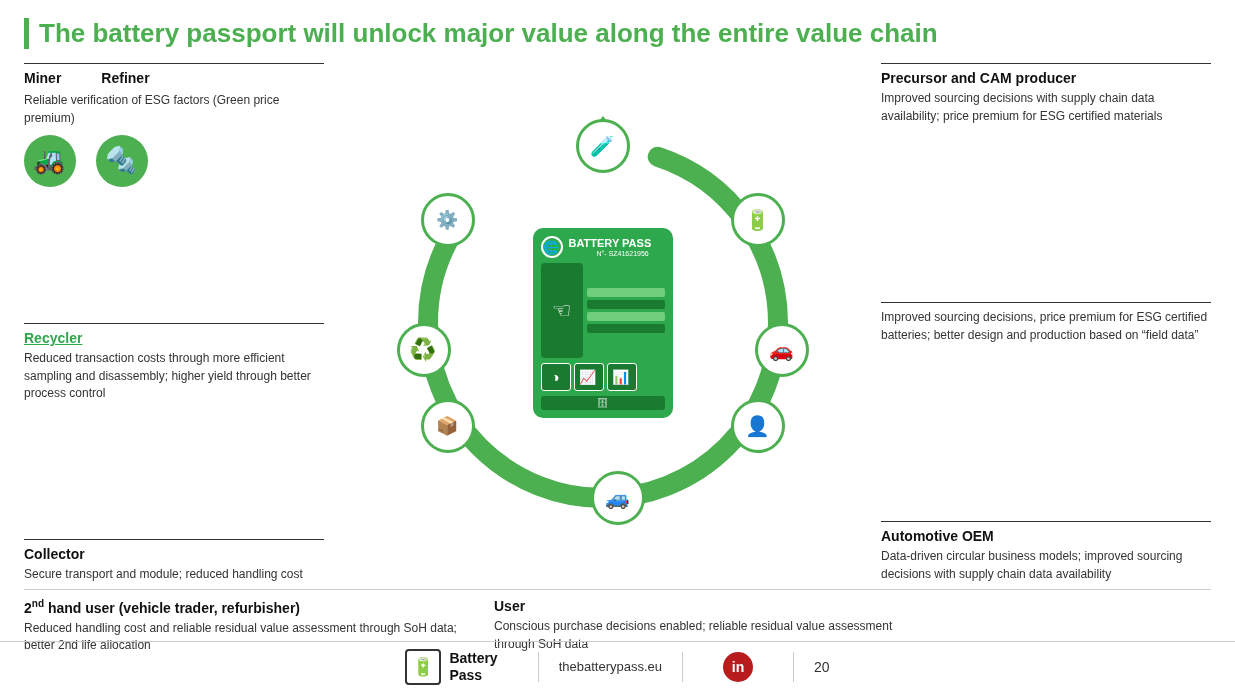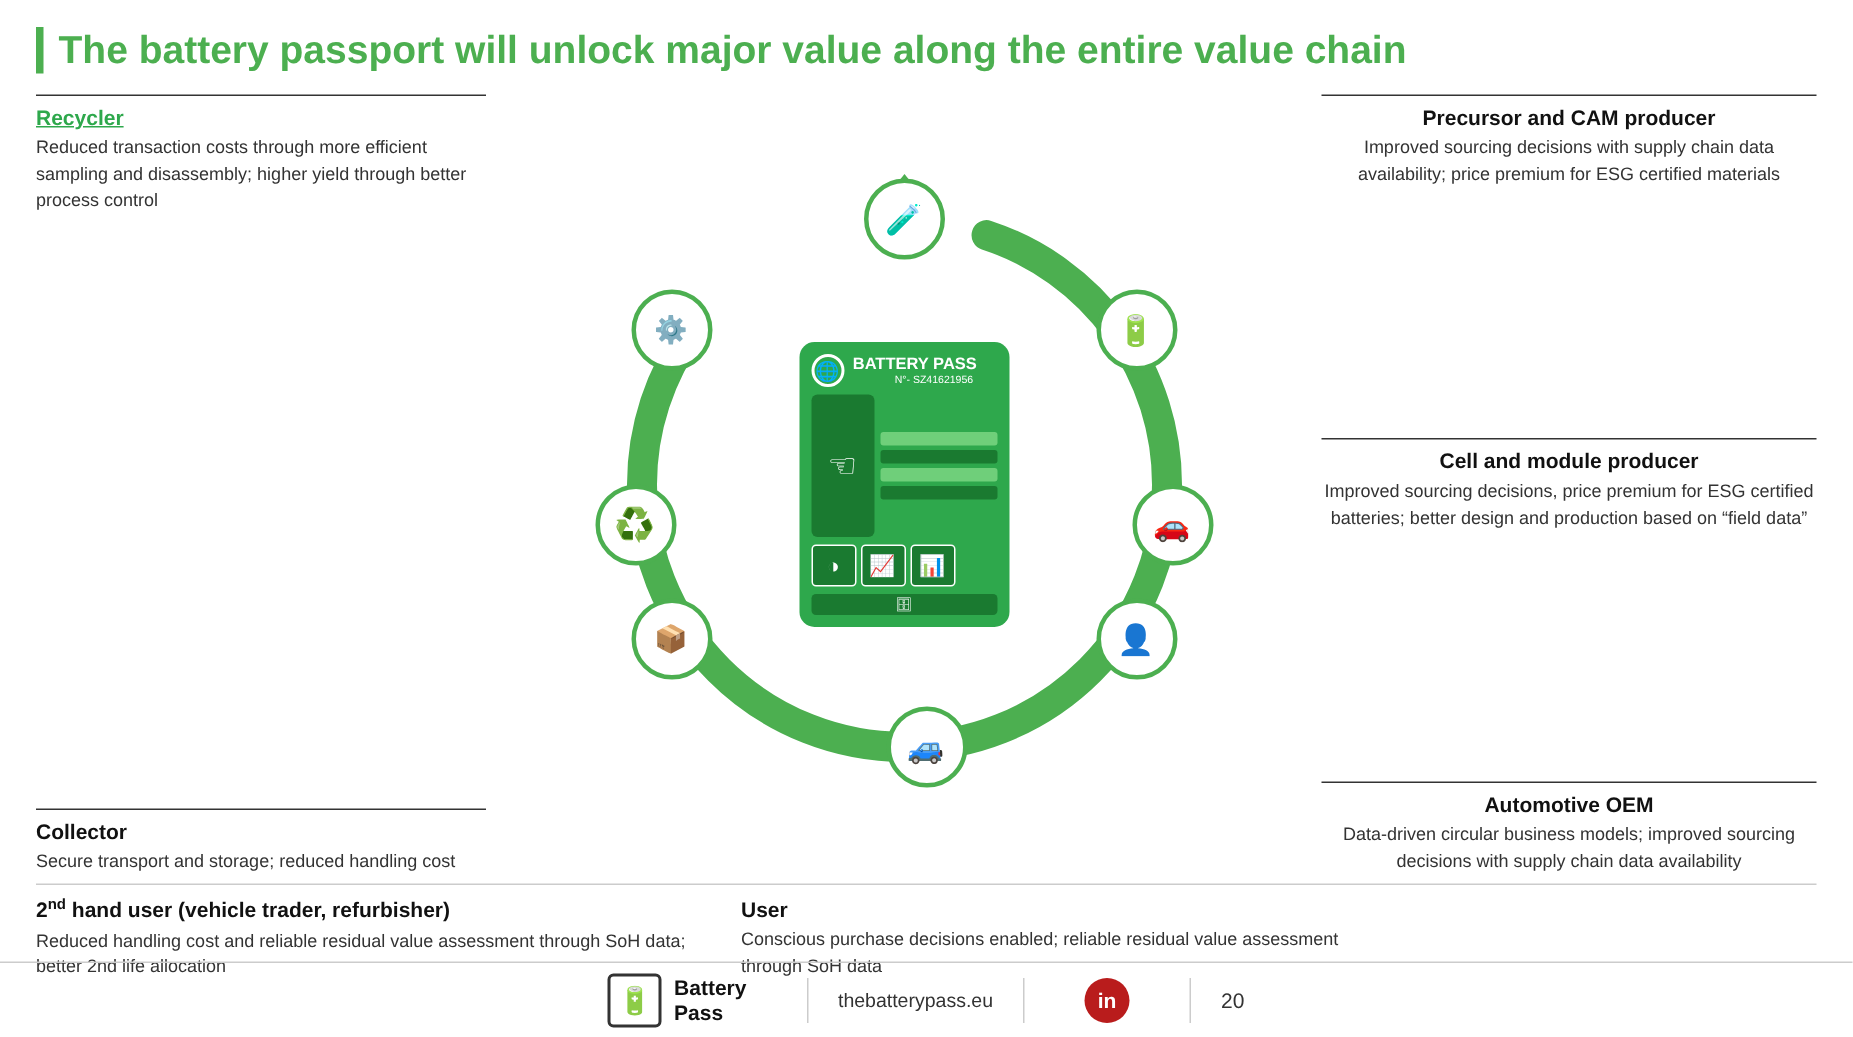--- a/index.html
+++ b/index.html
@@ -371,6 +371,18 @@
 
     <div class="left-col">
 
+      <div class="miner-refiner">
+        <div class="header-row">
+          <span class="section-title">Miner</span>
+          <span class="section-title">Refiner</span>
+        </div>
+        <div class="section-text">Reliable verification of ESG factors (Green price premium)</div>
+
+        <div style="display:flex;gap:20px;margin-top:8px;align-items:center;">
+          <div style="width:52px;height:52px;background:#4CAF50;border-radius:50%;display:flex;align-items:center;justify-content:center;font-size:26px;">🚜</div>
+          <div style="width:52px;height:52px;background:#4CAF50;border-radius:50%;display:flex;align-items:center;justify-content:center;font-size:26px;">🔩</div>
+        </div>
+      </div>
 
       <div class="section">
         <div class="section-title green">Recycler</div>

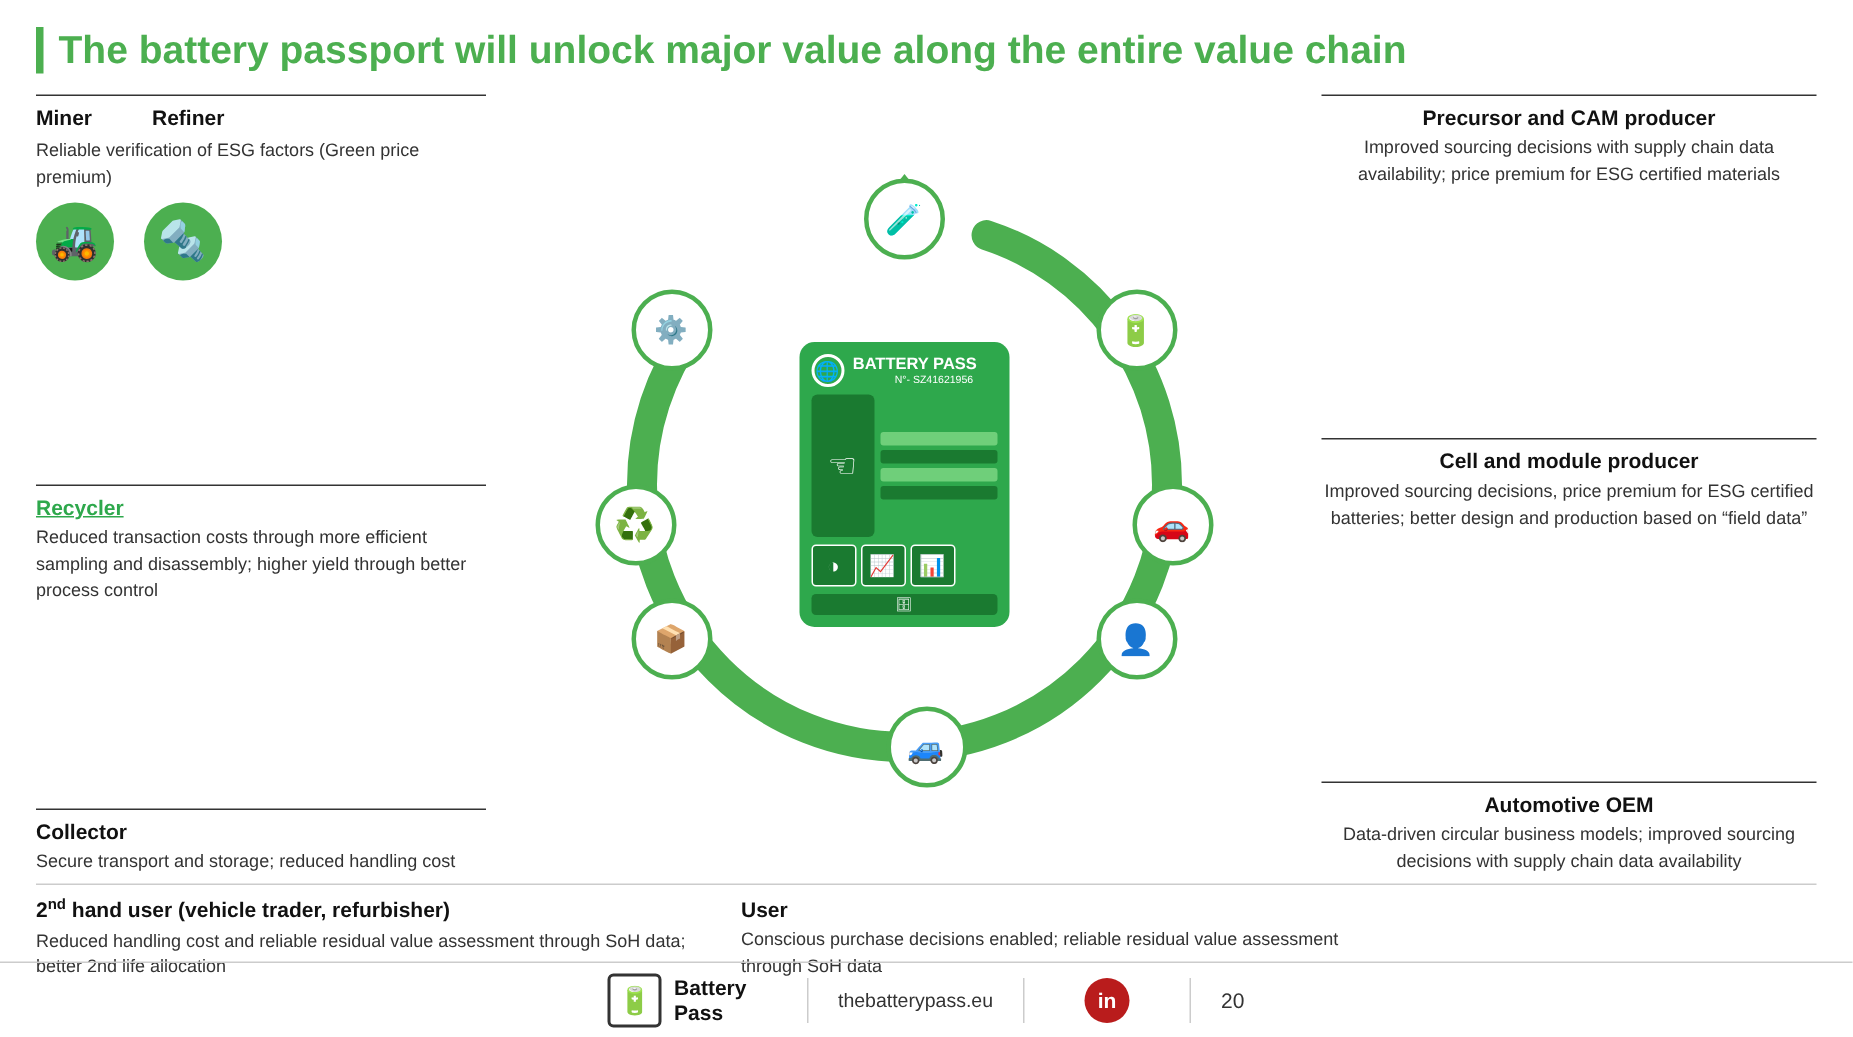--- a/index.html
+++ b/index.html
@@ -101,7 +101,6 @@
     .right-col .section {
       border-top: 1.5px solid #333;
       padding-top: 6px;
-      text-align: center;
     }
 
     

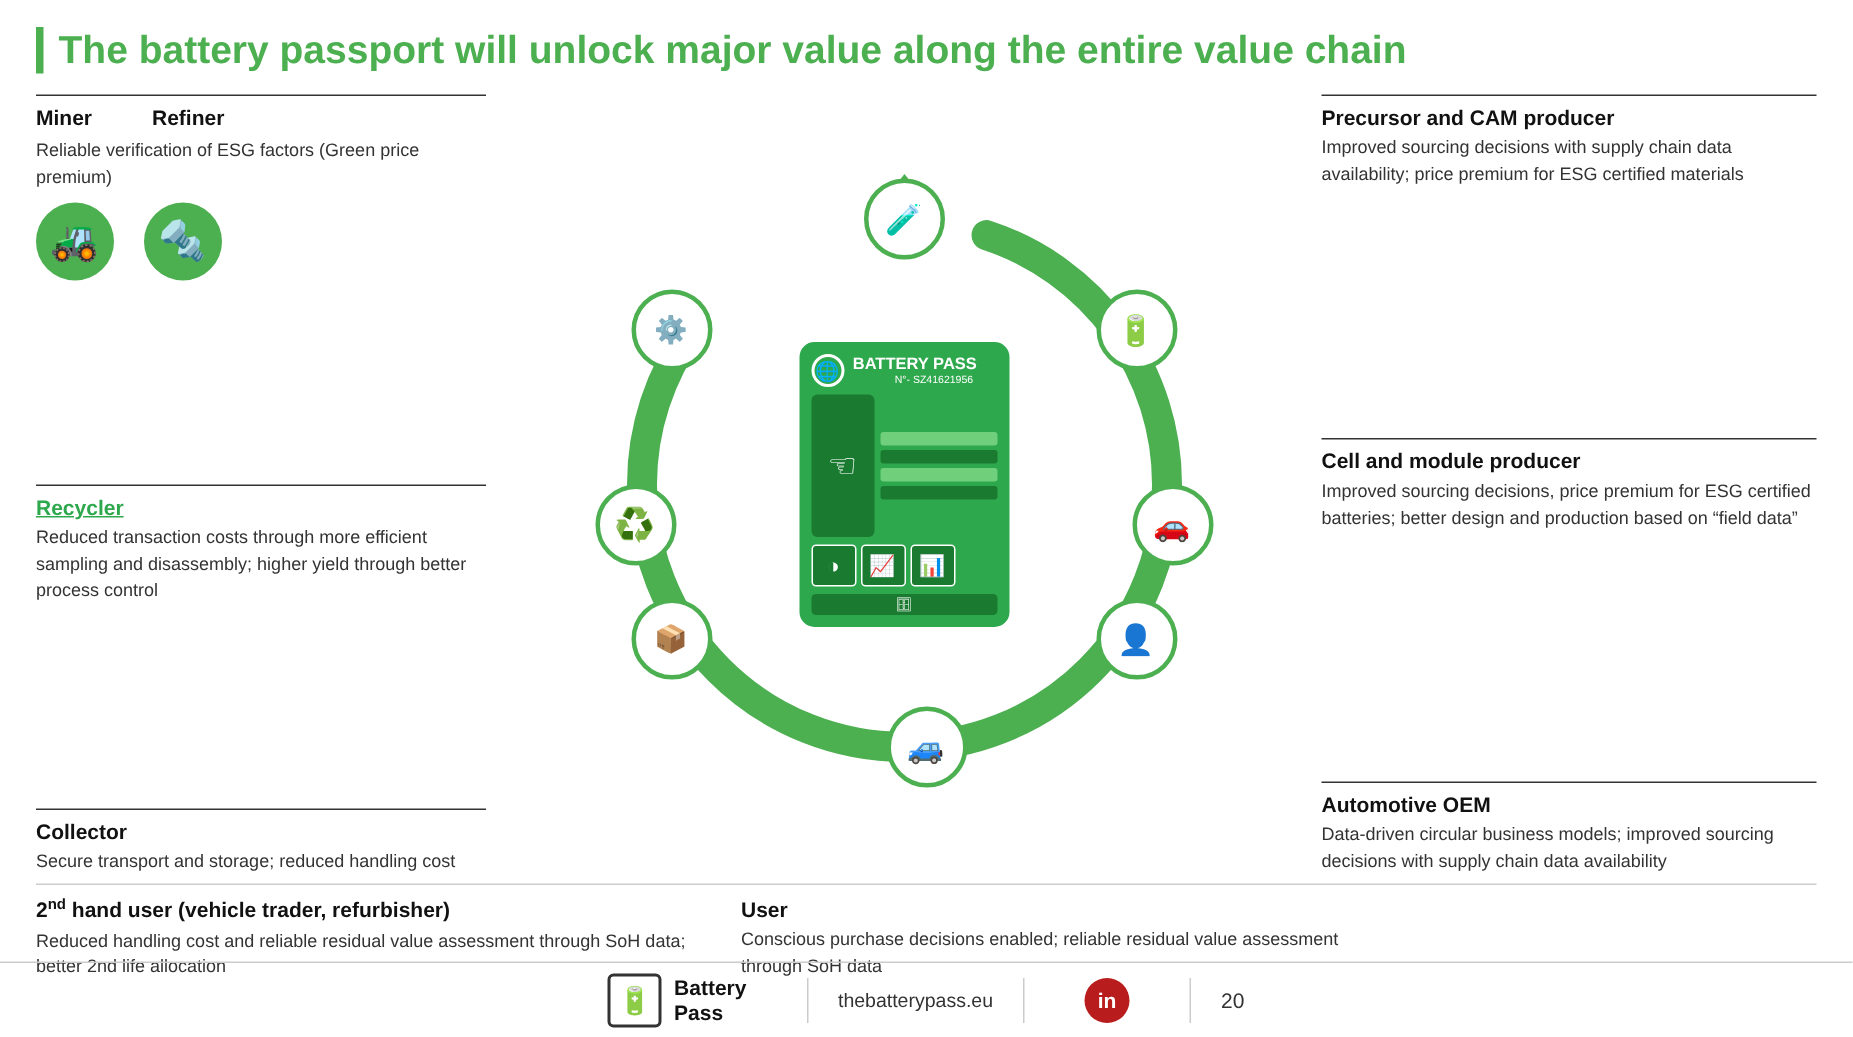--- a/index.html
+++ b/index.html
@@ -456,7 +456,6 @@
       </div>
 
       <div class="section">
-        <div class="section-title">Cell and module producer</div>
         <div class="section-text">Improved sourcing decisions, price premium for ESG certified batteries; better design and production based on “field data”</div>
       </div>
 

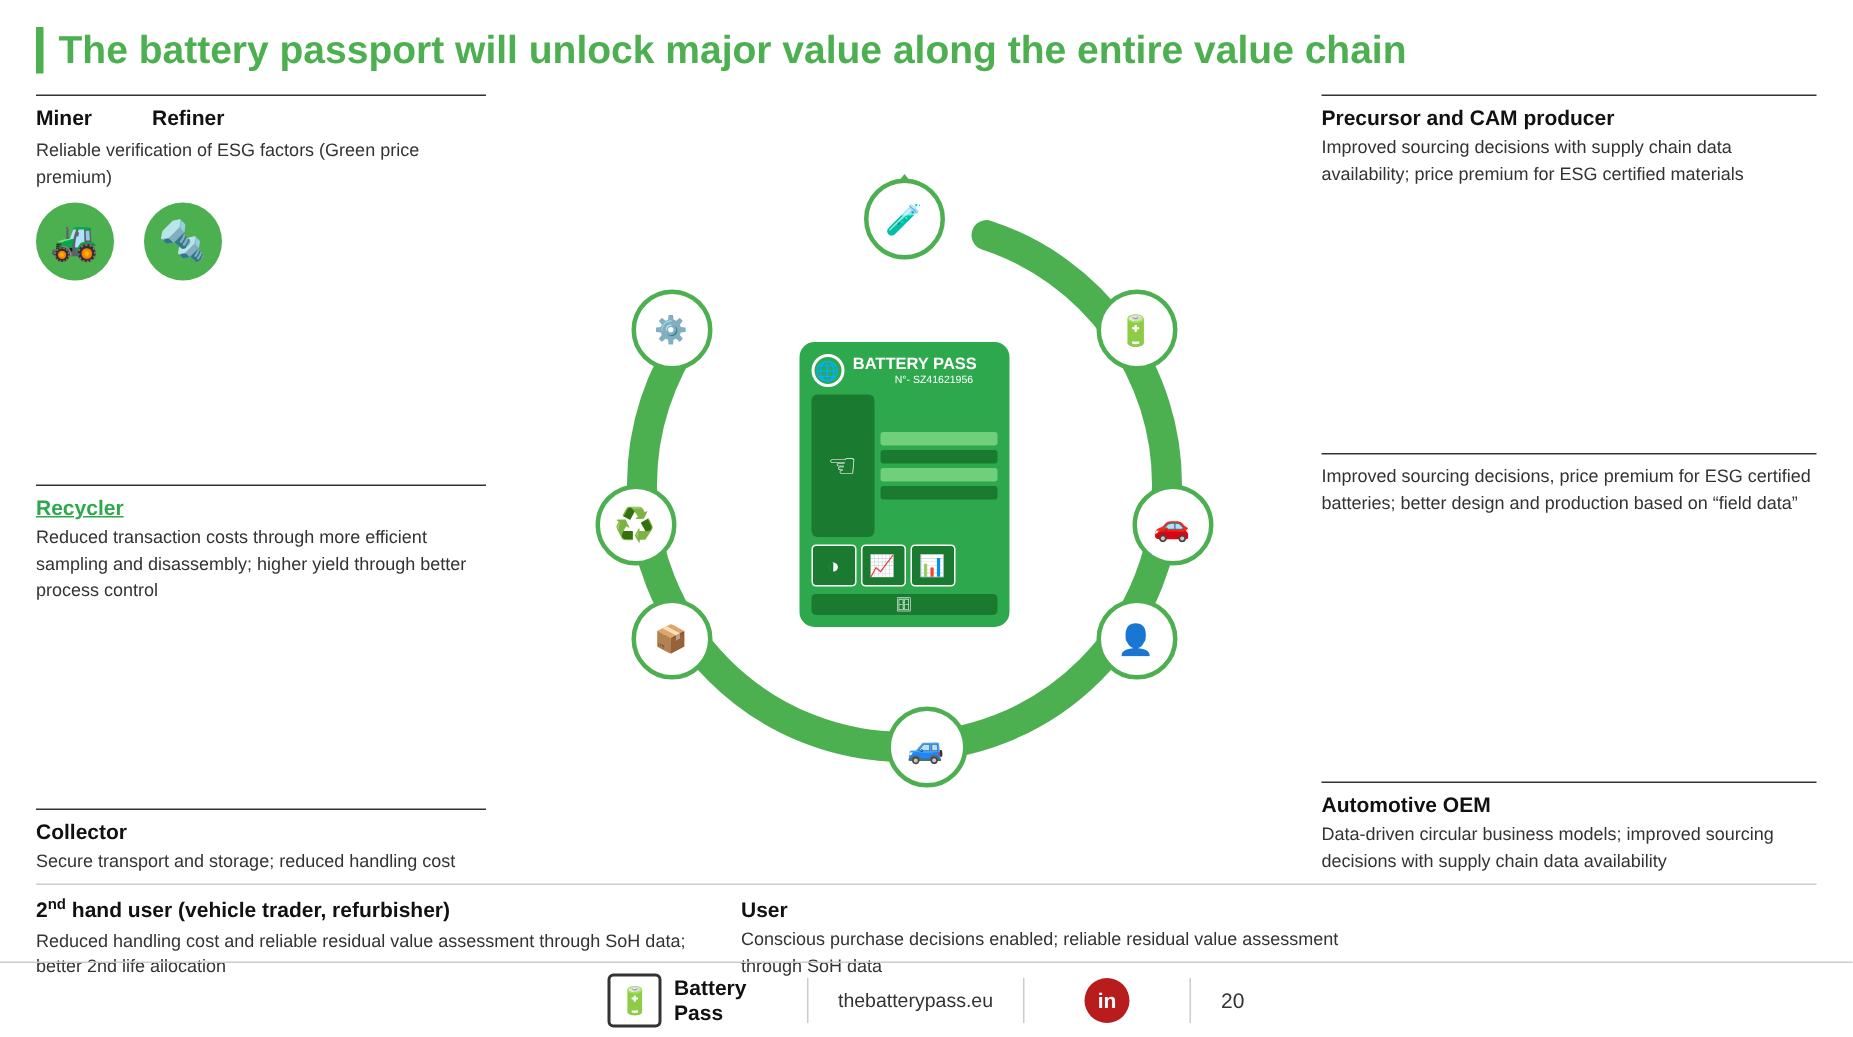--- a/index.html
+++ b/index.html
@@ -390,7 +390,7 @@
 
       <div class="section">
         <div class="section-title">Collector</div>
-        <div class="section-text">Secure transport and storage; reduced handling cost</div>
+        <div class="section-text">Secure transport and module; reduced handling cost</div>
       </div>
     </div>
 

